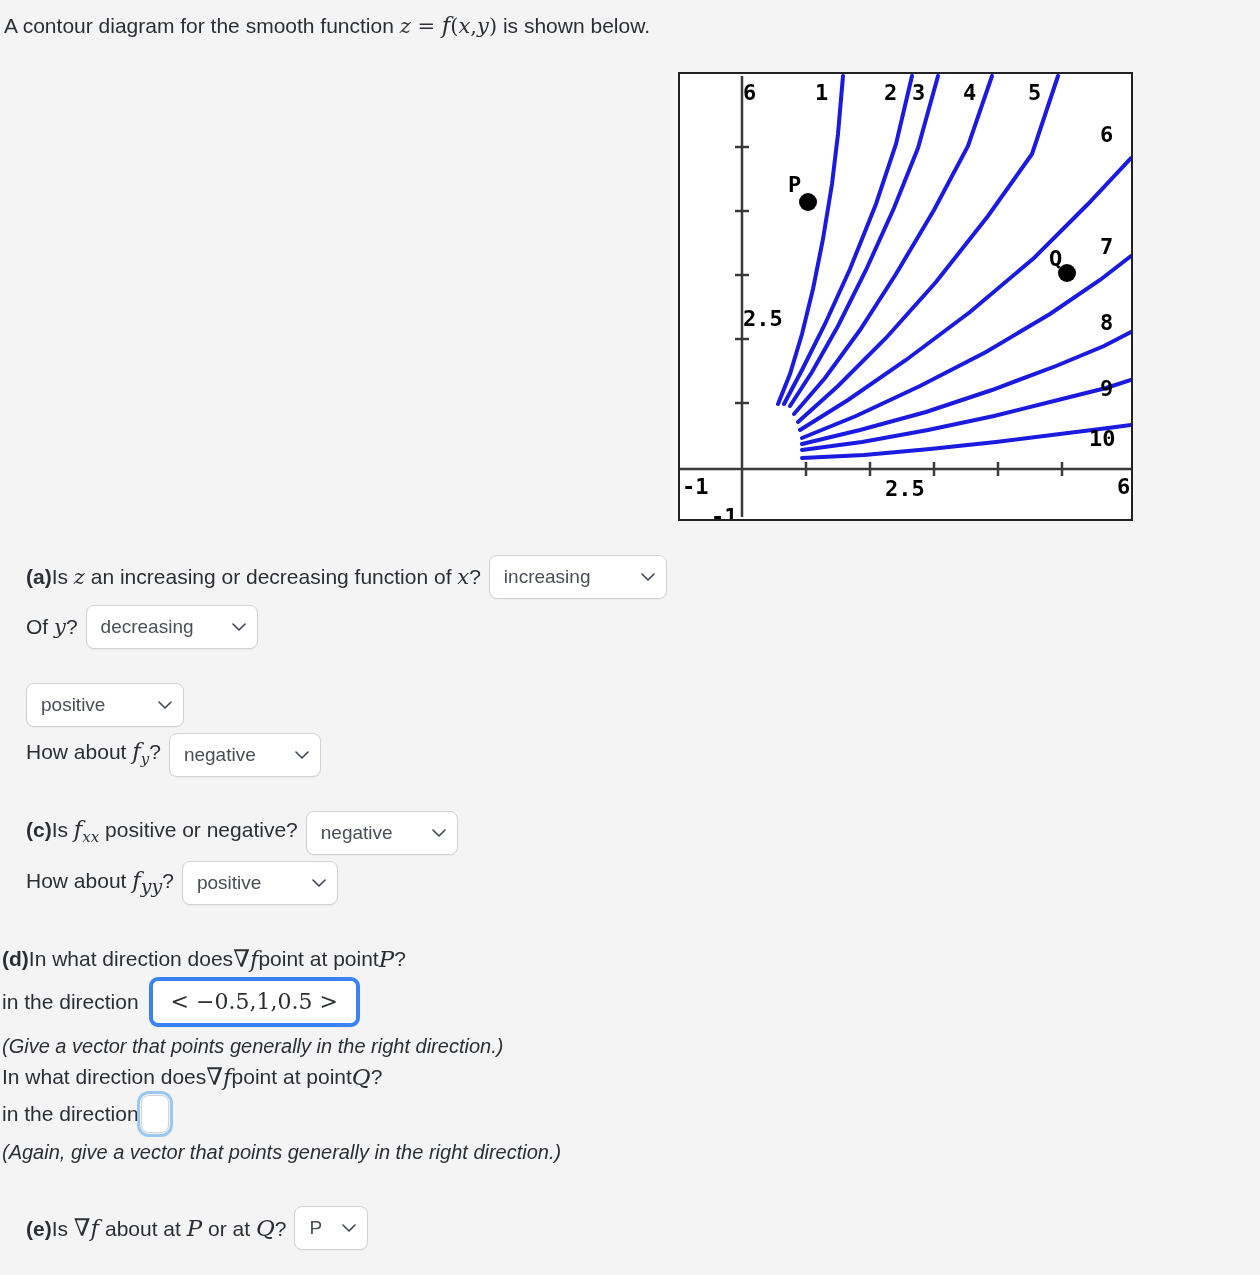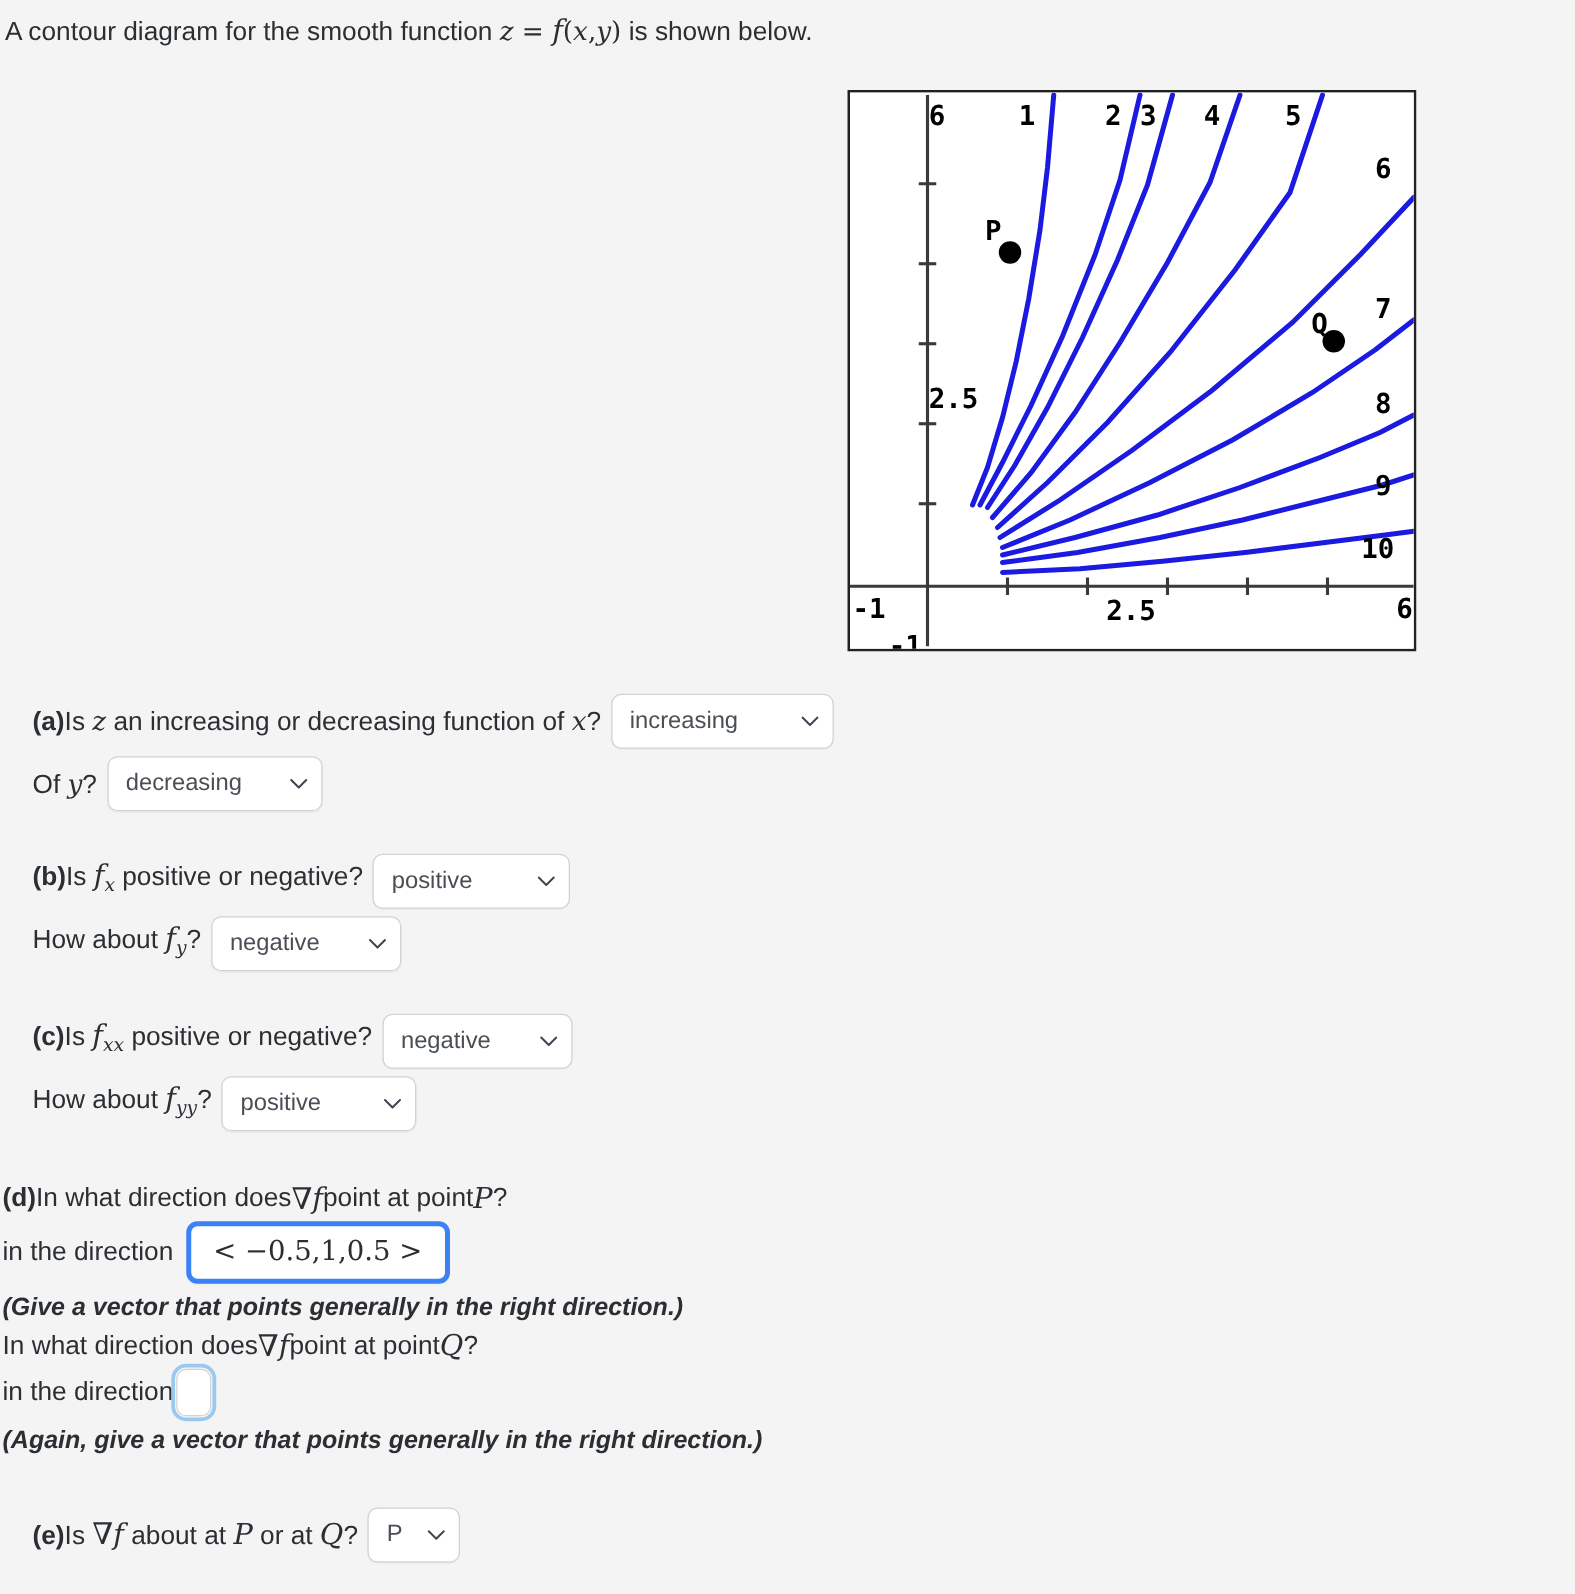--- a/index.html
+++ b/index.html
@@ -273,7 +273,6 @@
 
   <div class="qblock" style="top:683px;">
     <div class="qrow">
-      <span class="qtext"><span class="qlabel">(b)</span><span>Is </span><span class="mathvar big">f</span><sub class="mathvar" style="font-size:15px;">x</sub><span> positive or negative?</span></span>
       <span class="ddwrap">
         <select class="dd" style="width:158px;">
           <option>positive</option>

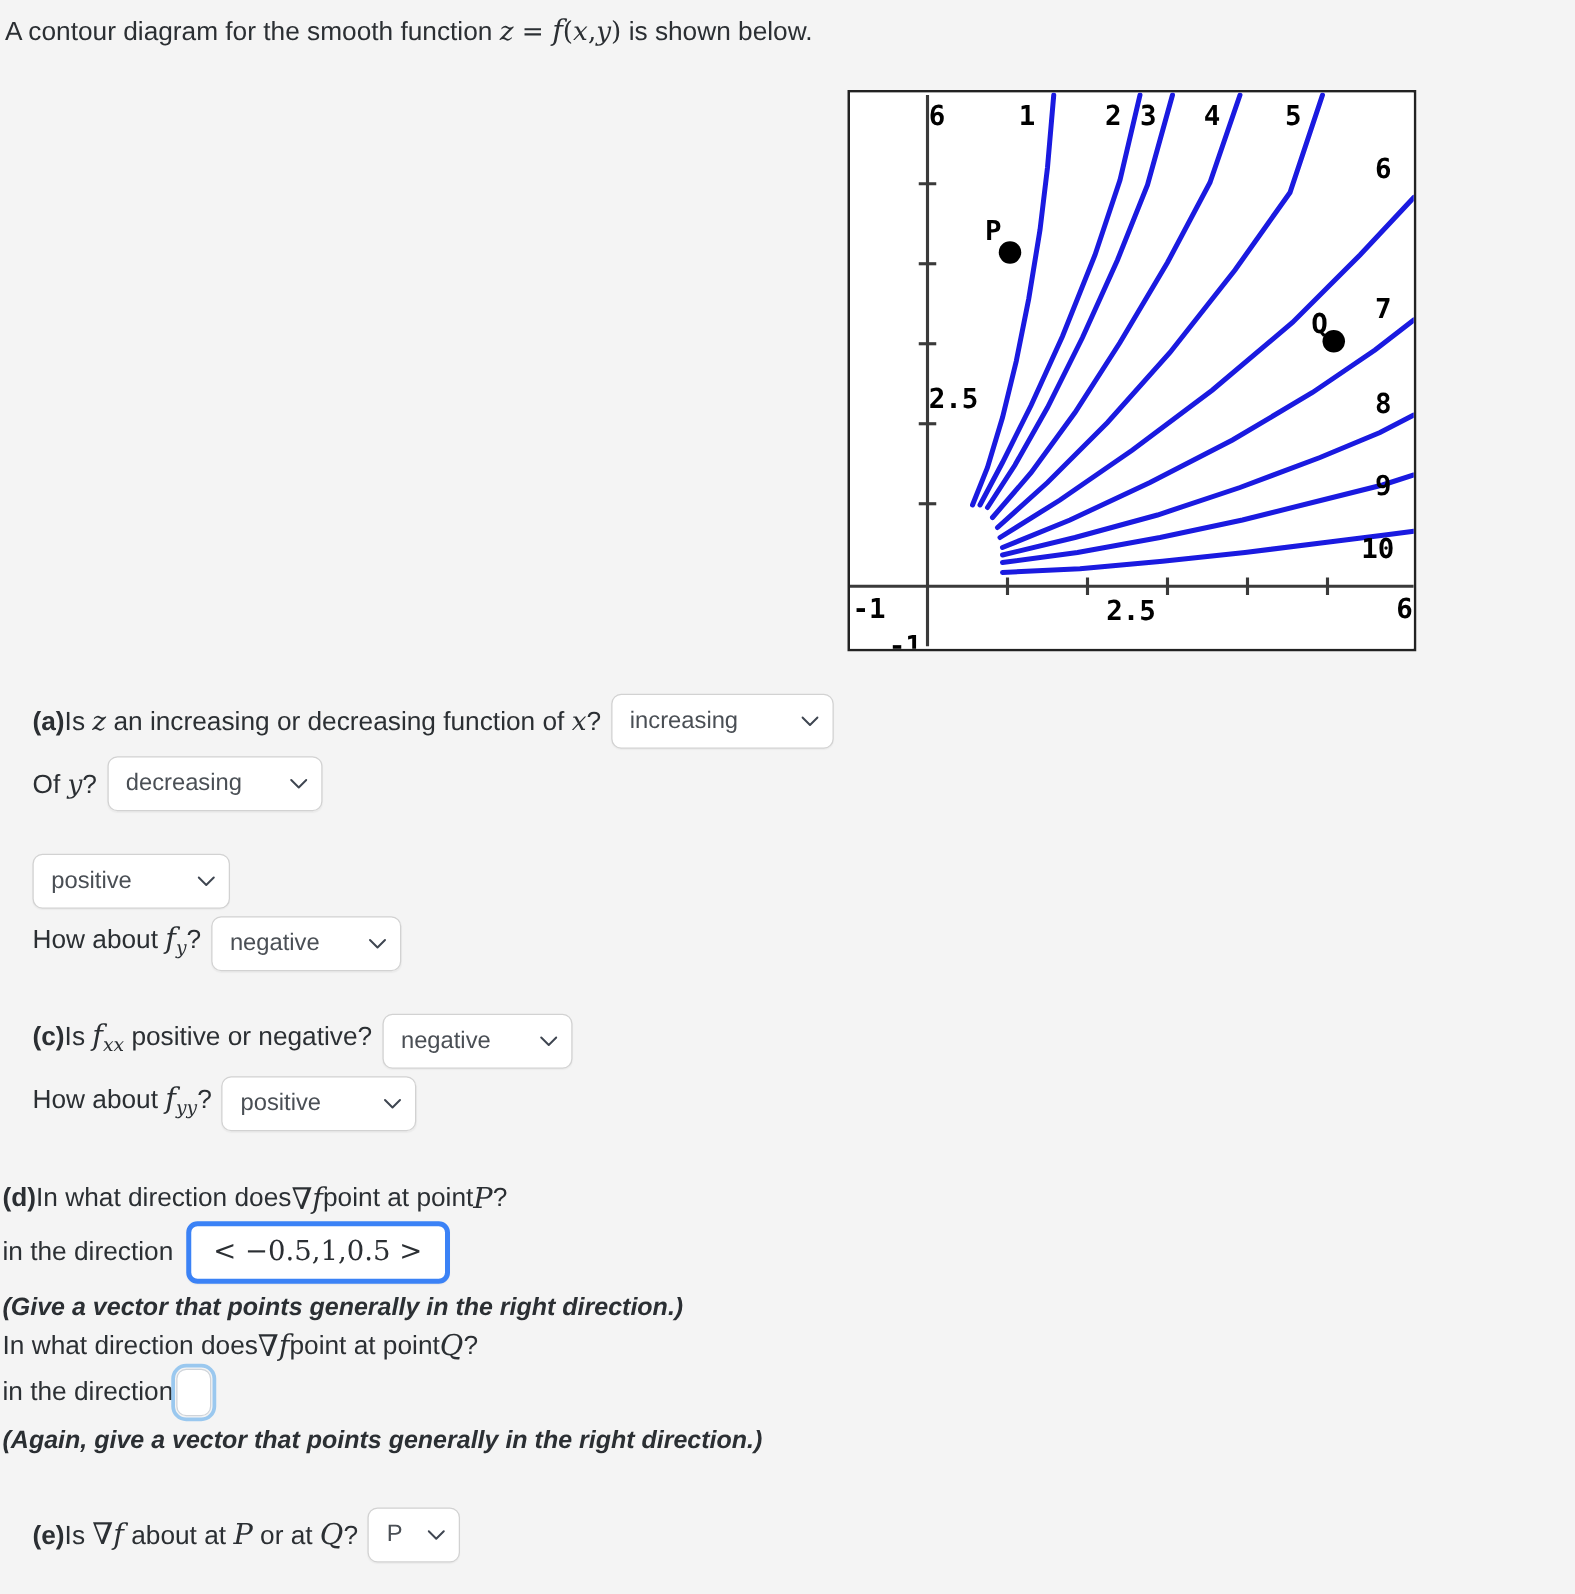--- a/index.html
+++ b/index.html
@@ -308,7 +308,7 @@
       </span>
     </div>
     <div class="qrow">
-      <span class="qtext"><span>How about </span><span class="mathvar big">f</span><sub class="mathvar" style="font-size:15px;">yy</sub><span>?</span></span>
+      <span class="qtext"><span>How about </span><span class="mathvar big">f</span><sub class="mathvar" style="font-size:19px;">yy</sub><span>?</span></span>
       <span class="ddwrap">
         <select class="dd" style="width:156px;">
           <option>positive</option>

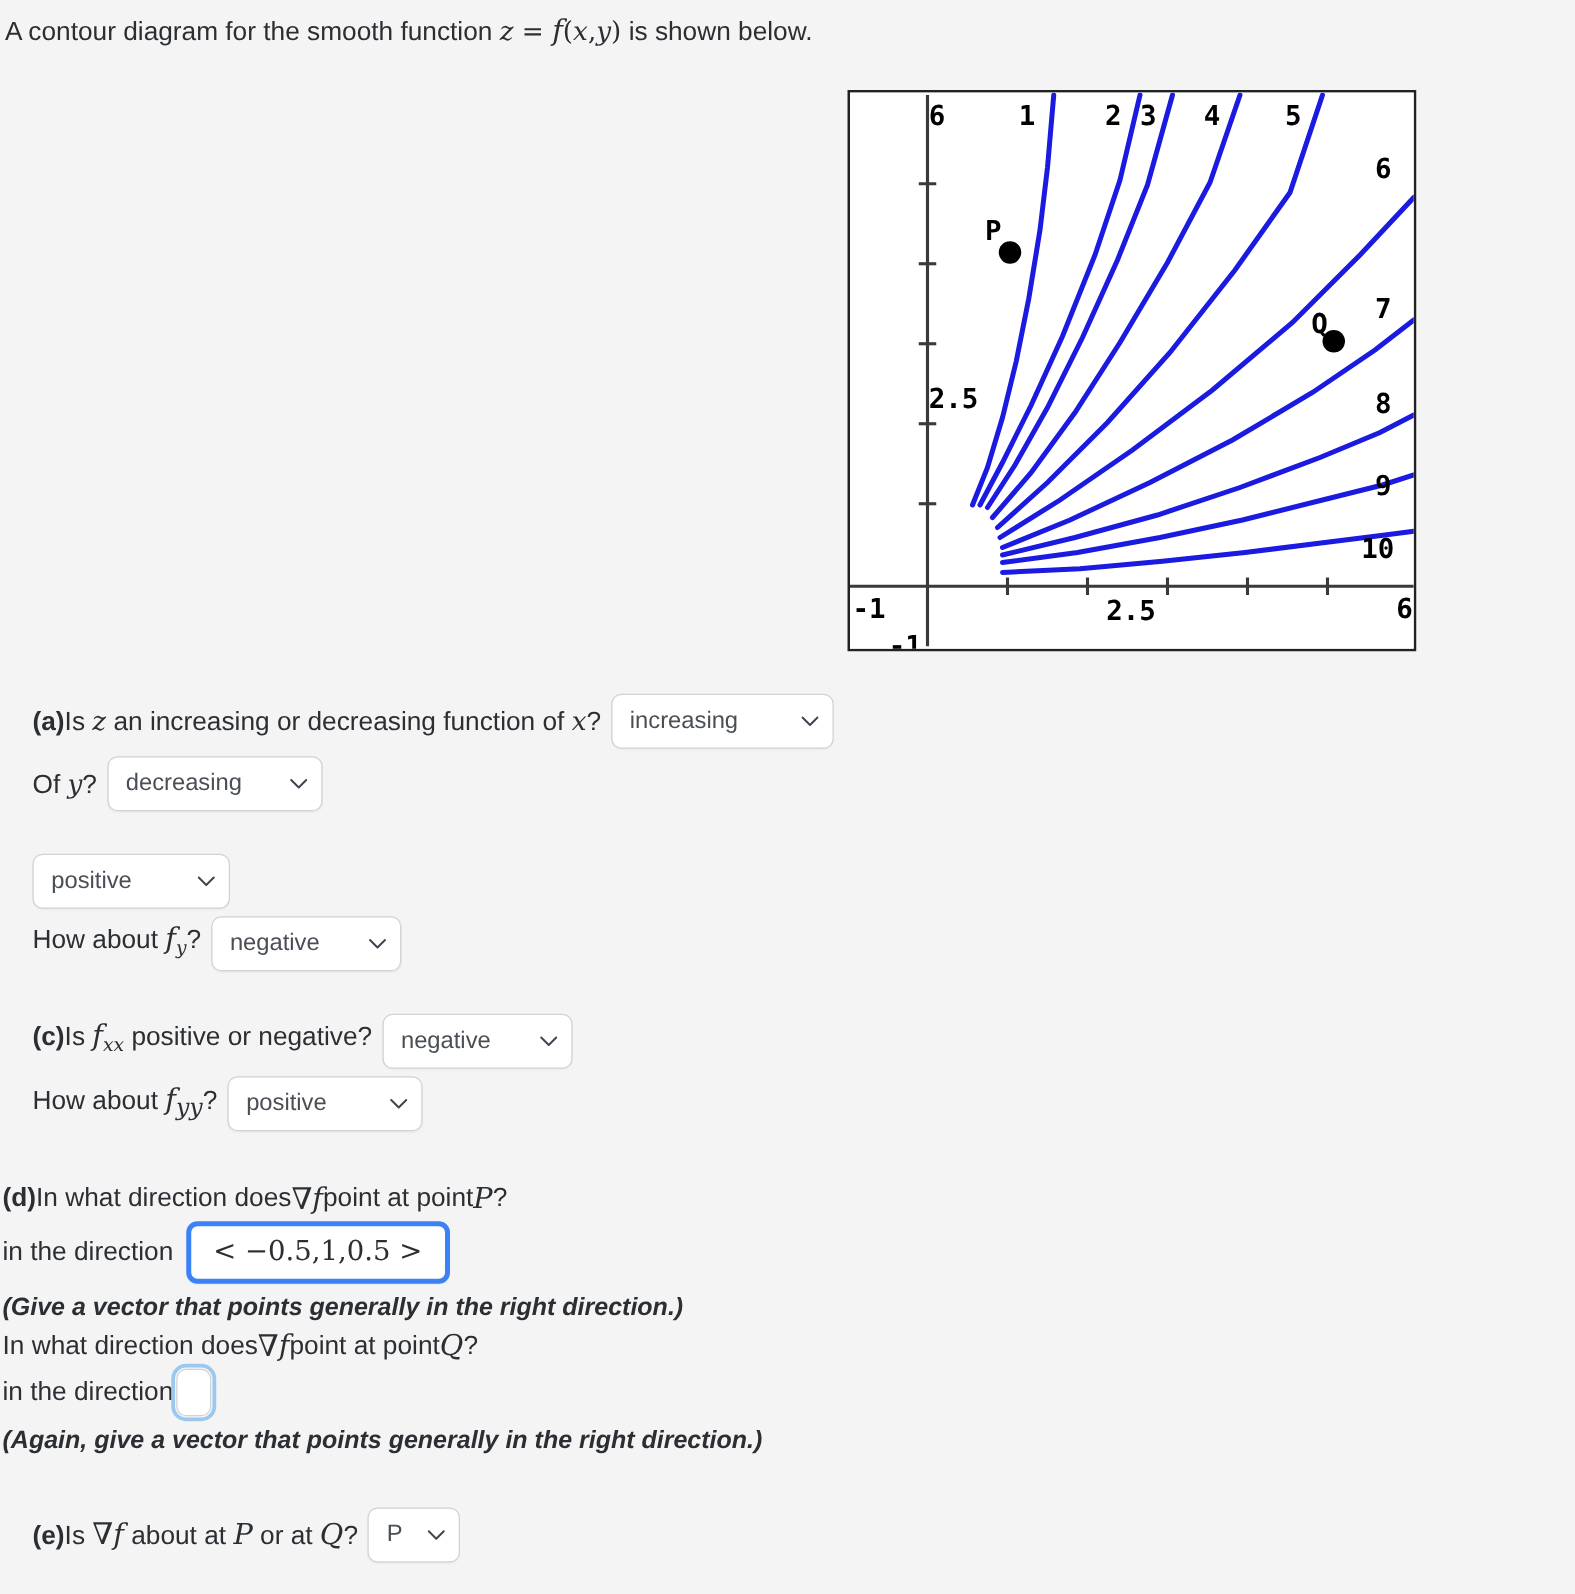--- a/index.html
+++ b/index.html
@@ -144,7 +144,6 @@
     color: #2b2f33;
     line-height: 30px;
     white-space: nowrap;
-    font-weight: bold;
   }
   .plain-line {
     font-size: 21px;

